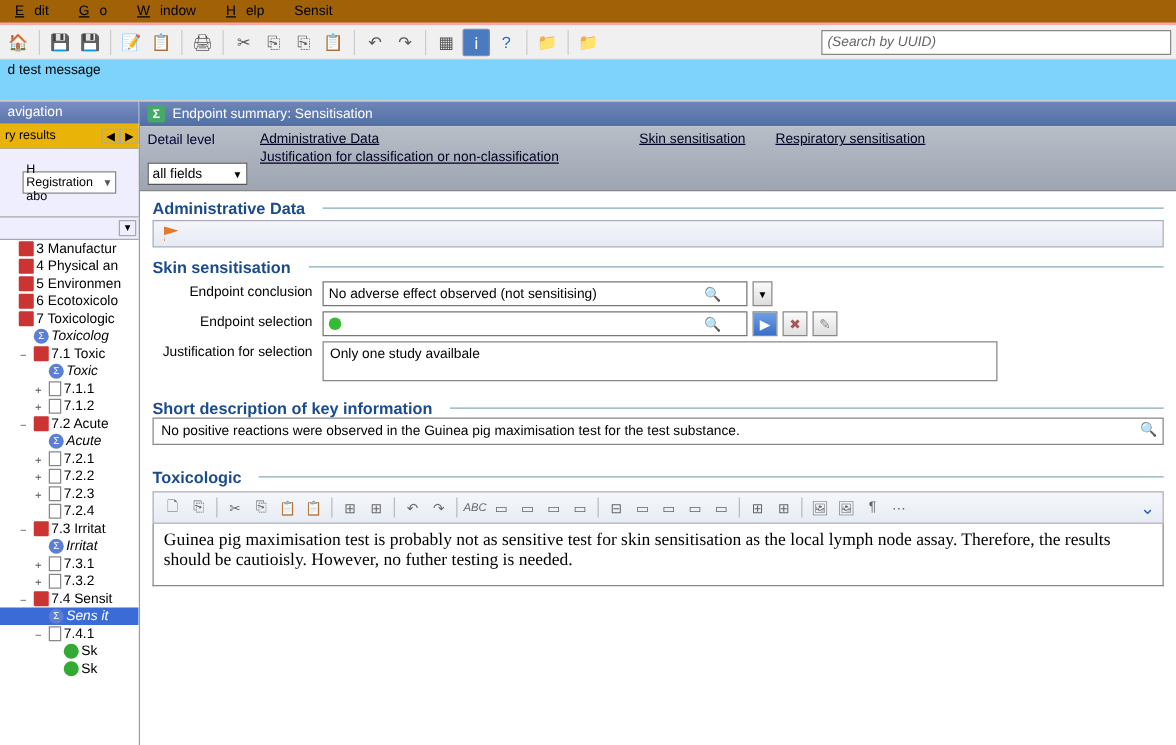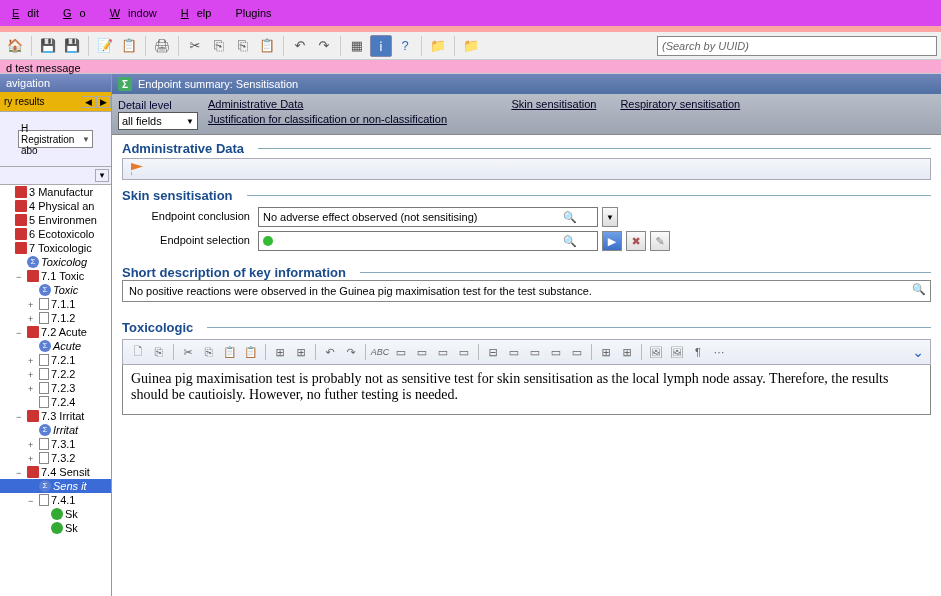--- a/index.html
+++ b/index.html
@@ -6,7 +6,7 @@
 body { font-family: Tahoma, Verdana, sans-serif; font-size: 11px; background: #fff; color: #000; overflow: hidden; width: 941px; height: 596px; }
 
 
-.menubar { height: 32px; background: #d946ef; display: flex; align-items: center; padding: 0 4px; border-bottom: 6px solid #fca5a5; }
+.menubar { height: 20px; background: #a16207; display: flex; align-items: center; padding: 0 4px; border-bottom: 2px solid #fca5a5; }
 .menubar span { padding: 2px 8px; cursor: pointer; }
 .menubar span u { text-decoration: underline; }
 

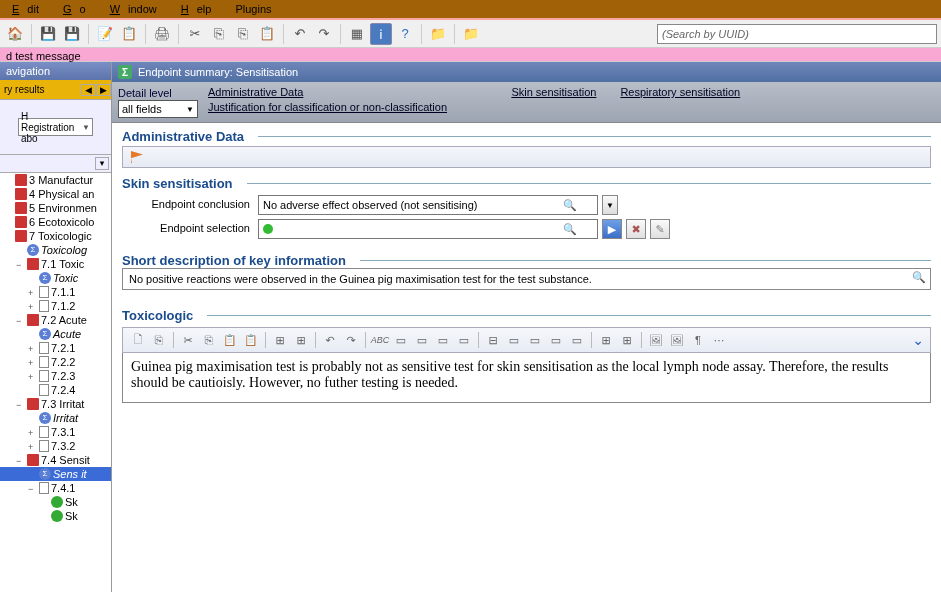--- a/index.html
+++ b/index.html
@@ -90,7 +90,7 @@
   <span><u>G</u><span>o</span></span>
   <span><u>W</u><span>indow</span></span>
   <span><u>H</u><span>elp</span></span>
-  <span>Plugins</span>
+  <span>Sensit</span>
 </div>
 
 <div class="toolbar">

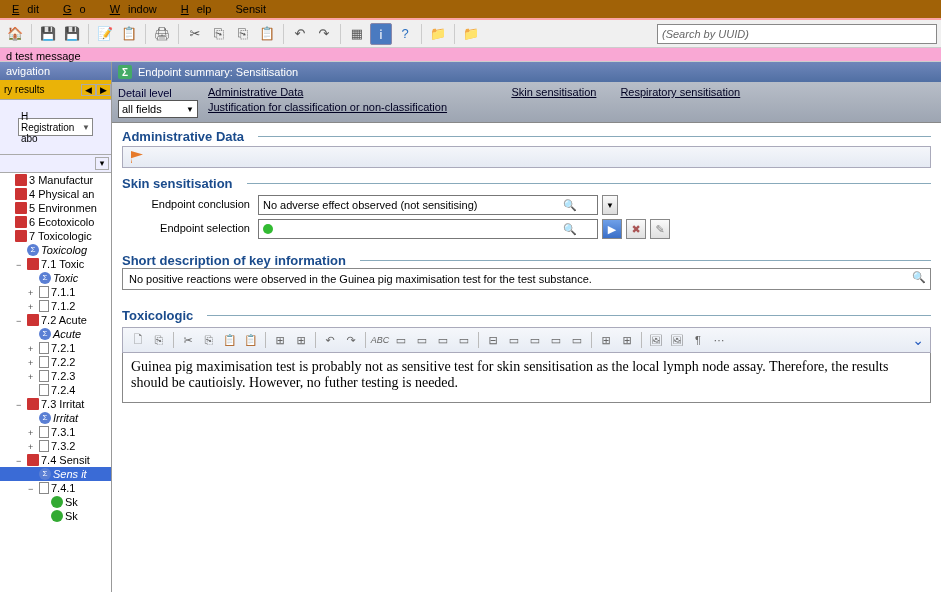--- a/index.html
+++ b/index.html
@@ -18,7 +18,7 @@
 .search-box { margin-left: auto; width: 280px; height: 20px; border: 1px solid #888; background: #fff; padding: 0 4px; display: flex; align-items: center; color: #666; font-style: italic; }
 
 
-.msgbar { height: 14px; background: #f9a8d4; border-bottom: 1px solid #ccc; padding: 2px 6px; font-size: 11px; }
+.msgbar { height: 33px; background: #7dd3fc; border-bottom: 1px solid #ccc; padding: 2px 6px; font-size: 11px; }
 
 
 .main { display: flex; height: 530px; }

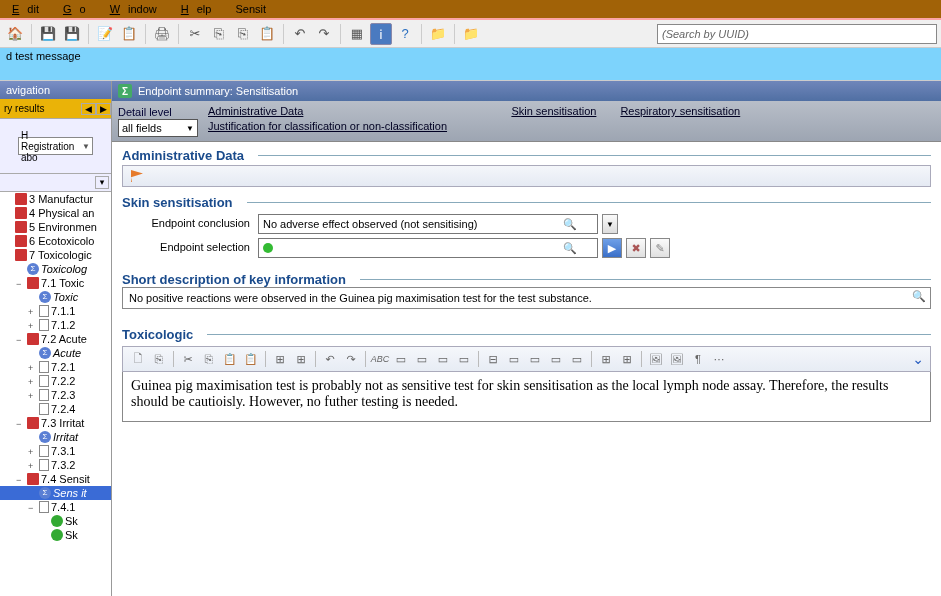--- a/index.html
+++ b/index.html
@@ -48,7 +48,7 @@
 .content-header .sigma { background: #4a6; width: 14px; height: 14px; border-radius: 2px; color: #fff; font-weight: bold; display: flex; align-items: center; justify-content: center; font-size: 10px; }
 
 .detail-bar { background: linear-gradient(#b8bec8, #9da5b2); padding: 4px 6px; display: flex; align-items: flex-start; gap: 10px; border-bottom: 1px solid #888; }
-.detail-left { display: flex; flex-direction: column; gap: 0; }
+.detail-left { display: flex; flex-direction: column; gap: 11px; }
 .detail-label { font-size: 11px; padding: 1px 0; text-decoration: underline; color: #003; }
 .detail-combo { width: 80px; height: 18px; border: 1px solid #555; background: #fff; display: flex; align-items: center; justify-content: space-between; padding: 0 3px; font-size: 11px; }
 .detail-combo::after { content: "▼"; font-size: 8px; }

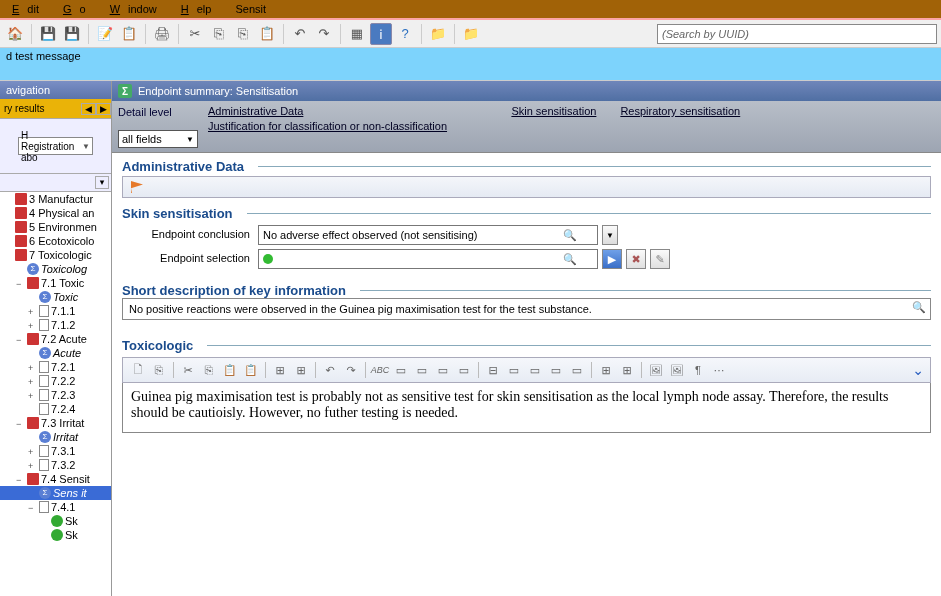--- a/index.html
+++ b/index.html
@@ -362,6 +362,12 @@
         </div>
       </div>
 
+      <div class="form-row">
+        <div class="form-label">Justification for selection</div>
+        <div class="form-field">
+          <div class="textarea">Only one study availbale</div>
+        </div>
+      </div>
 
       <div style="height:10px;"></div>
       <div class="section-line">

